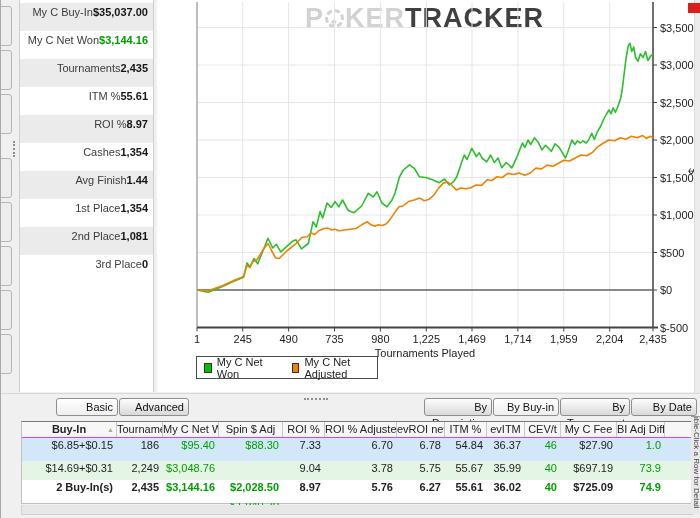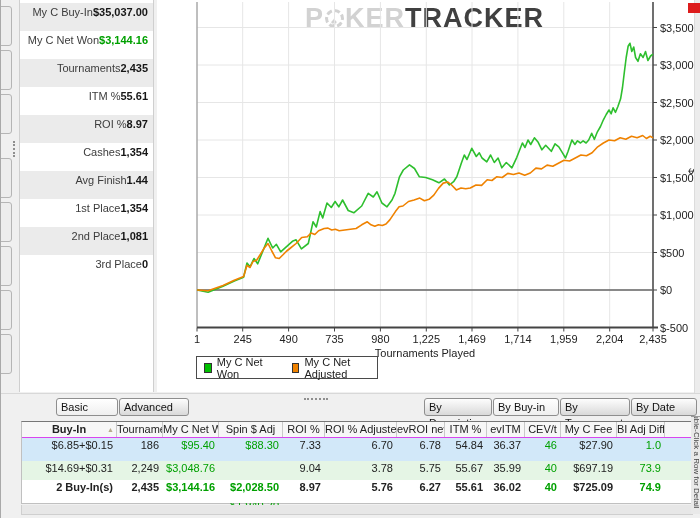--- a/index.html
+++ b/index.html
@@ -37,7 +37,7 @@
   #red-indicator{position:absolute;left:687px;top:3px;width:12px;height:10px;background:#dd1c1c;}
   
   #bottom-panel{position:absolute;left:0;top:393px;width:700px;height:125px;background:#f0f0f0;border-top:1px solid #d8d8d8;}
-  .btn{position:absolute;top:4px;height:18px;line-height:16px;text-align:left;
+  .btn{position:absolute;top:4px;height:18px;line-height:16px;text-align:right;
        border:1px solid #8e8e8e;border-radius:3px;background:linear-gradient(#fdfdfd,#d9d9d9);
        font-size:11px;color:#111;padding:0 4px;}
   .btn.active{background:linear-gradient(#ffffff,#efefef);}

